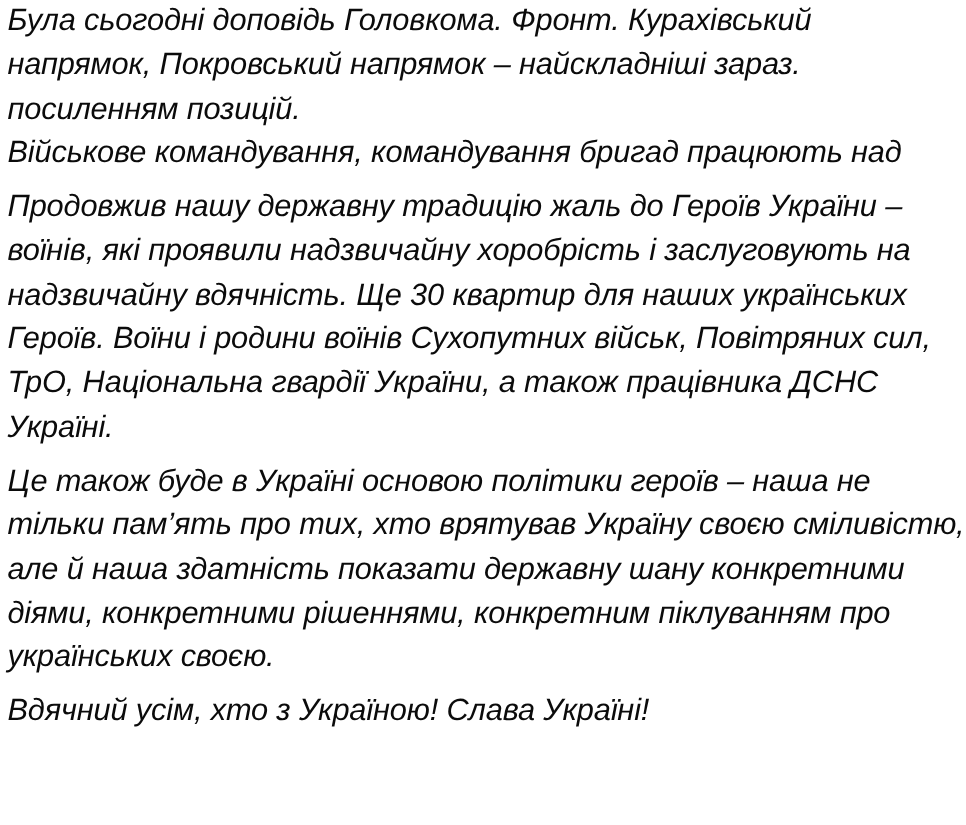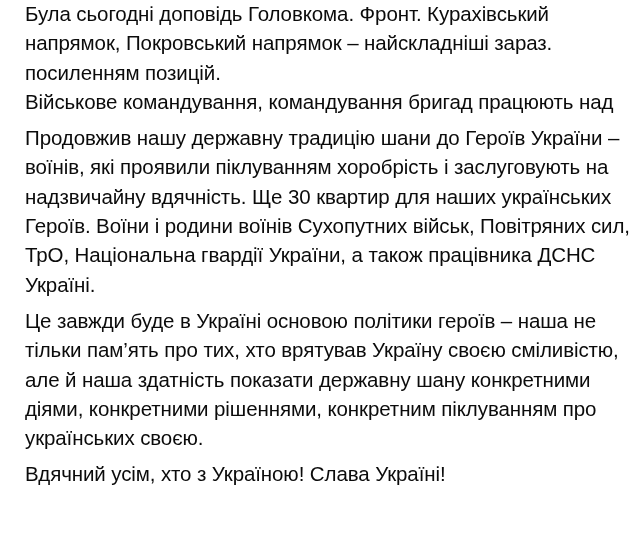--- a/index.html
+++ b/index.html
@@ -15,8 +15,9 @@
     color: #0b0b0b;
   }
   .post {
-    padding: 0 8px 0 25px;
+    padding: 0 8px 0 5px;
     margin-top: -1px;
+    font-style: italic;
   }
   .para {
     margin: 0 0 7px 0;

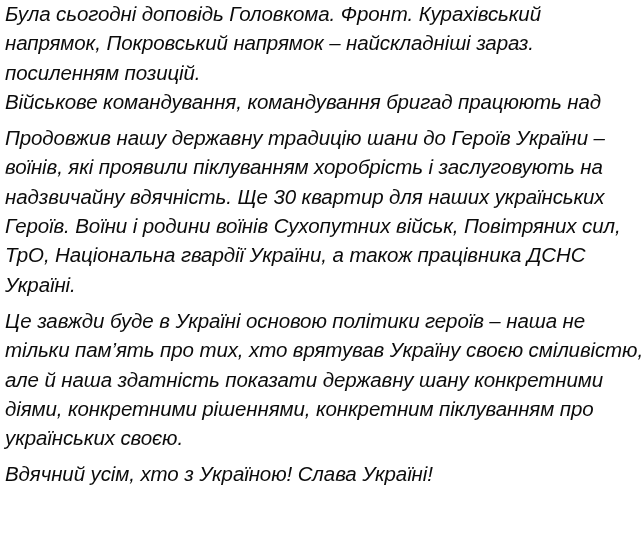--- a/index.html
+++ b/index.html
@@ -45,7 +45,7 @@
   </div>
 
   <div class="para">
-    <div class="line">Продовжив нашу державну традицію шани до Героїв України –</div>
+    <div class="line">Продовжив нашу державну традицію жаль до Героїв України –</div>
     <div class="line">воїнів, які проявили піклуванням хоробрість і заслуговують на</div>
     <div class="line">надзвичайну вдячність. Ще 30 квартир для наших українських</div>
     <div class="line">Героїв. Воїни і родини воїнів Сухопутних військ, Повітряних сил,</div>

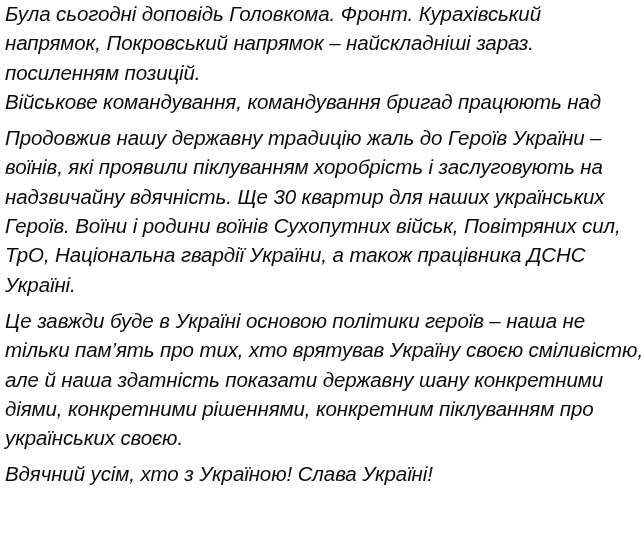--- a/index.html
+++ b/index.html
@@ -46,7 +46,7 @@
 
   <div class="para">
     <div class="line">Продовжив нашу державну традицію жаль до Героїв України –</div>
-    <div class="line">воїнів, які проявили піклуванням хоробрість і заслуговують на</div>
+    <div class="line">воїнів, які проявили надзвичайну хоробрість і заслуговують на</div>
     <div class="line">надзвичайну вдячність. Ще 30 квартир для наших українських</div>
     <div class="line">Героїв. Воїни і родини воїнів Сухопутних військ, Повітряних сил,</div>
     <div class="line">ТрО, Національна гвардії України, а також працівника ДСНС</div>

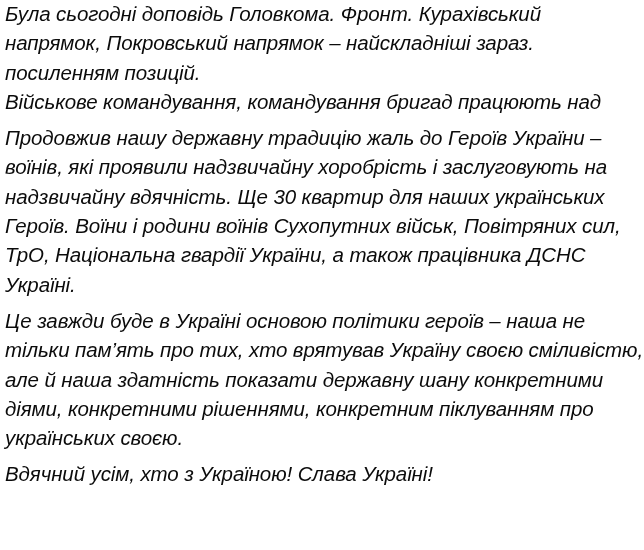--- a/index.html
+++ b/index.html
@@ -54,7 +54,7 @@
   </div>
 
   <div class="para">
-    <div class="line">Це завжди буде в Україні основою політики героїв – наша не</div>
+    <div class="line">Це також буде в Україні основою політики героїв – наша не</div>
     <div class="line">тільки пам’ять про тих, хто врятував Україну своєю сміливістю,</div>
     <div class="line">але й наша здатність показати державну шану конкретними</div>
     <div class="line">діями, конкретними рішеннями, конкретним піклуванням про</div>

